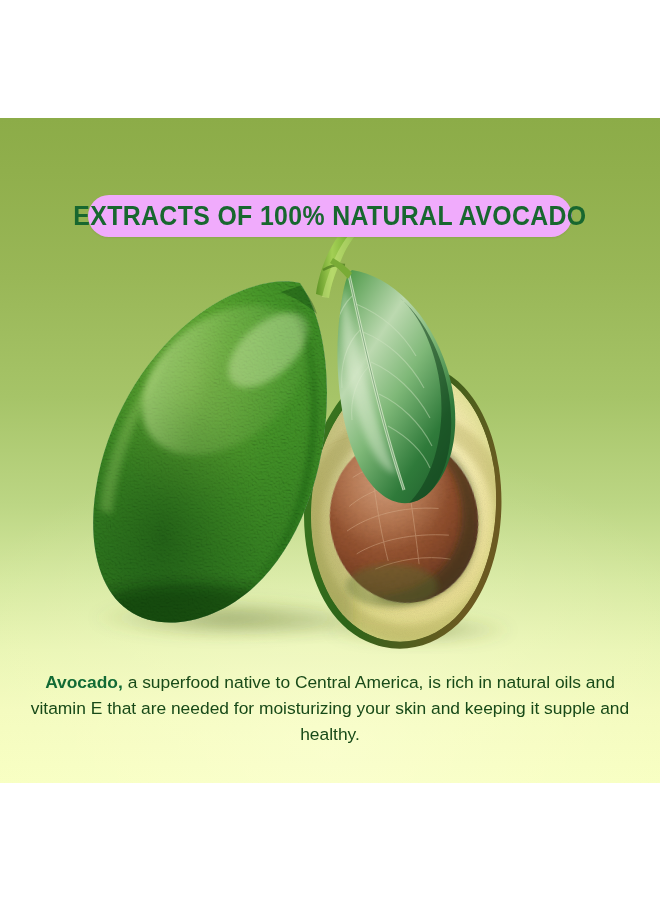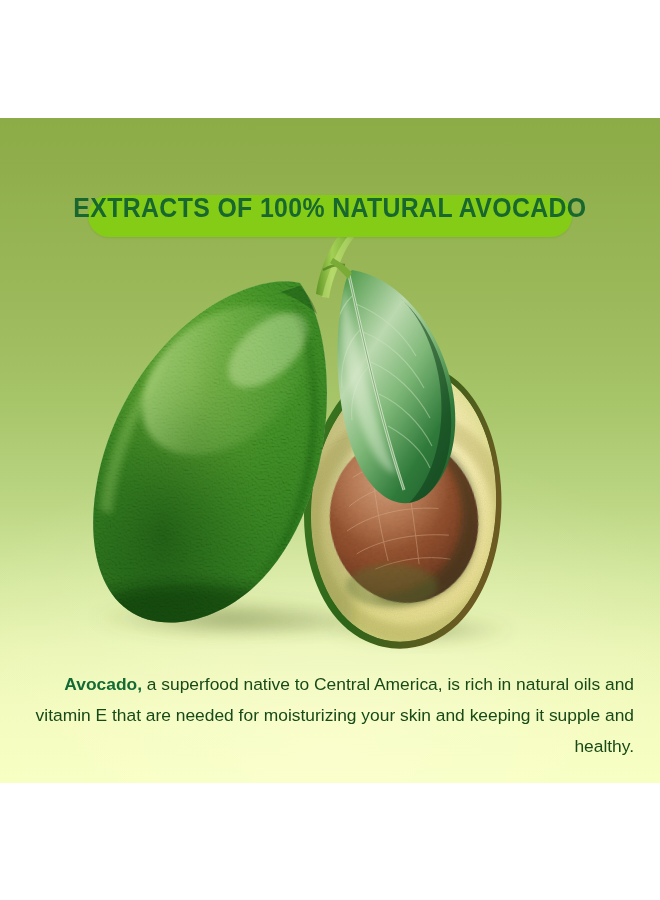--- a/index.html
+++ b/index.html
@@ -64,11 +64,11 @@
     top: 195px;
     width: 484px;
     height: 42px;
-    background: #84cc16;
+    background: #f0abfc;
     border-radius: 21px;
     box-shadow: 0 1px 2px rgba(60,80,20,0.10);
     display: flex;
-    align-items: flex-start;
+    align-items: center;
     justify-content: center;
     z-index: 6;
   }

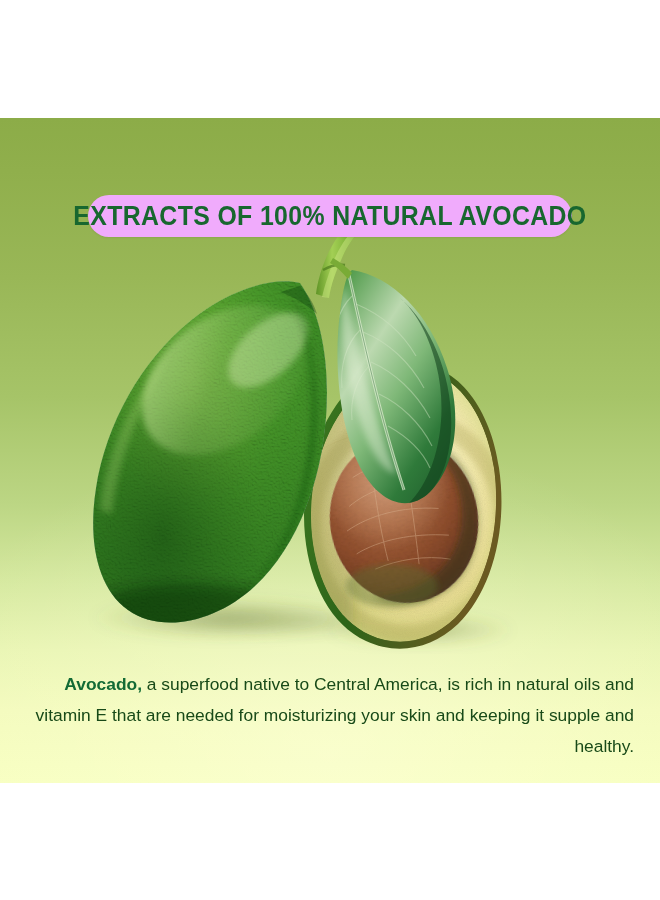--- a/index.html
+++ b/index.html
@@ -100,9 +100,9 @@
     left: 26px;
     top: 652px;
     width: 608px;
-    text-align: right;
+    text-align: center;
     font-size: 17.4px;
-    line-height: 31px;
+    line-height: 26px;
     color: #184a18;
     z-index: 7;
   }

